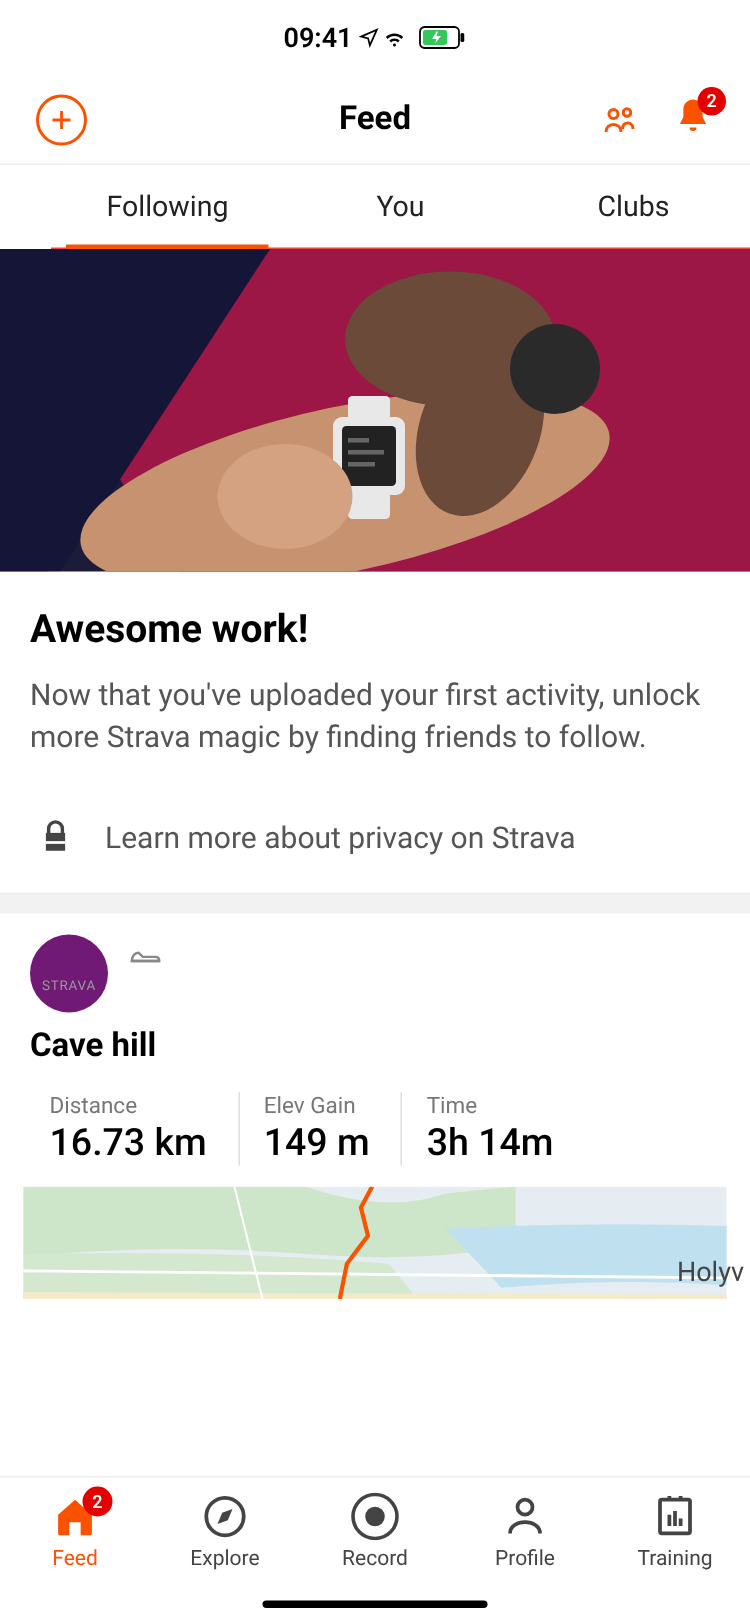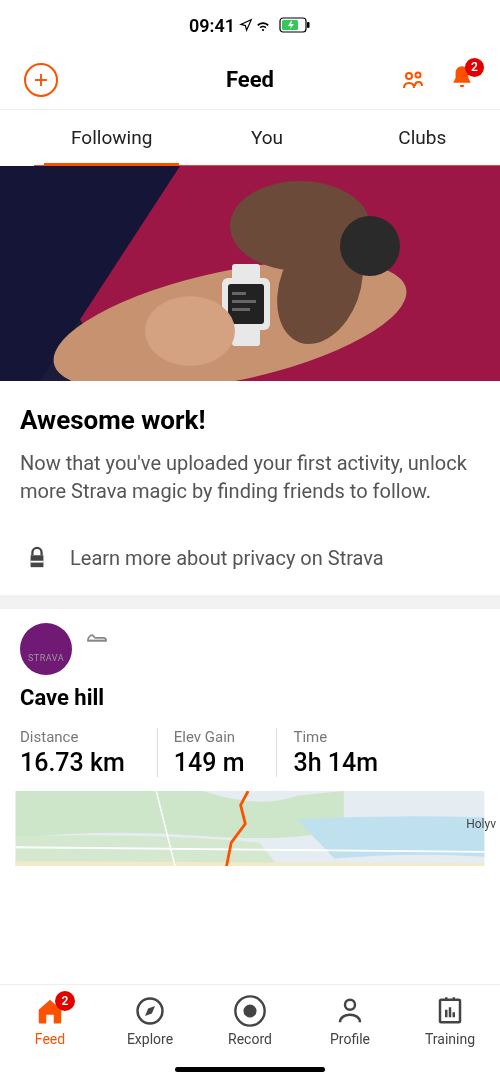--- a/index.html
+++ b/index.html
@@ -89,7 +89,7 @@
   .activity-user { font-size: 17px; font-weight: 700; }
   .activity-meta { display: flex; align-items: center; gap: 8px; color: #888; font-size: 16px; margin-top: 6px;}
   .activity-title { font-size: 22px; font-weight: 700; margin-top: 10px; }
-  .stats { display: flex; margin-top: 18px; gap: 12px; }
+  .stats { display: flex; margin-top: 18px; gap: 1px; margin-left: 13px; }
   .stat { padding-right: 20px; }
   .stat + .stat { border-left: 1px solid #ddd; padding-left: 16px; padding-right: 20px; }
   .stat-label { font-size: 15px; color: #777; }

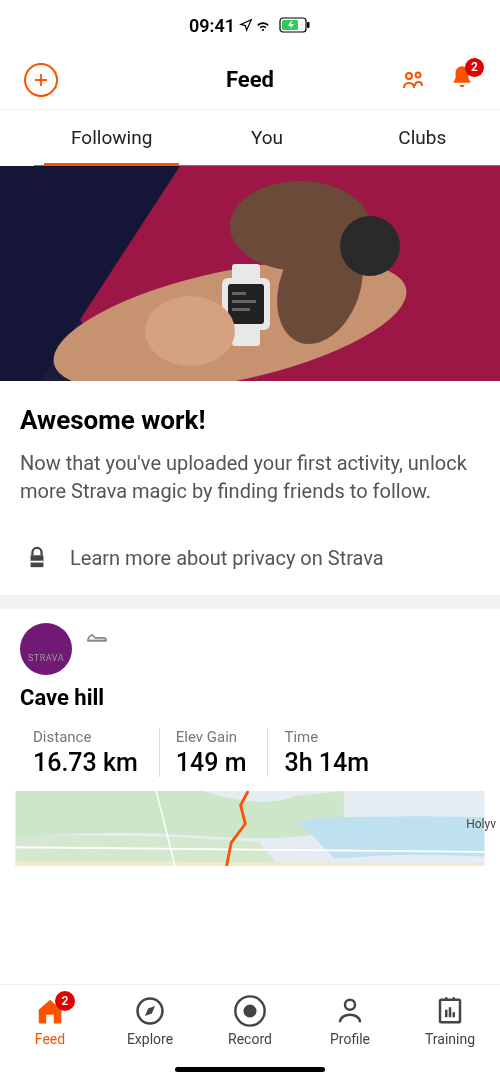--- a/index.html
+++ b/index.html
@@ -99,7 +99,7 @@
     margin-top: 14px; height: 75px; position: relative; overflow: hidden;
   }
   .map svg { width: 100%; height: 100%; display: block;}
-  .map-label { position: absolute; right: 4px; top: 26px; font-size: 12px; color: #444;}
+  .map-label { position: absolute; right: 4px; top: 47px; font-size: 18px; color: #444;}
   
   .bottom-nav {
     position: absolute; bottom: 0; left: 0; right: 0;

